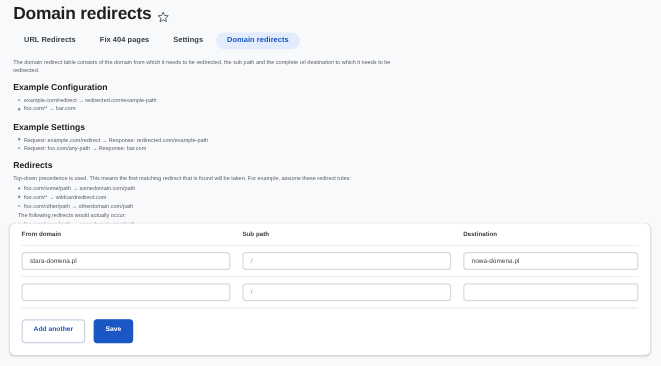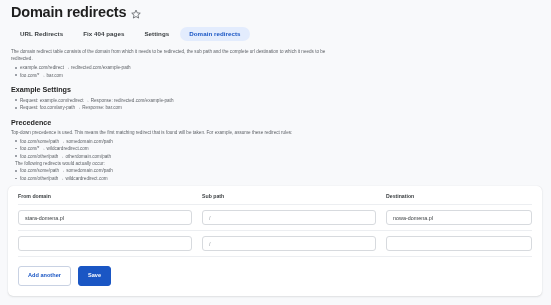--- a/index.html
+++ b/index.html
@@ -230,6 +230,7 @@
 
     <p class="desc">The domain redirect table consists of the domain from which it needs to be redirected, the sub path and the complete url destination to which it needs to be redirected.</p>
 
+    <div class="section-title">Example Configuration</div>
     <ul class="bullets">
       <li>example.com/redirect → redirected.com/example-path</li>
       <li>foo.com/* → bar.com</li>

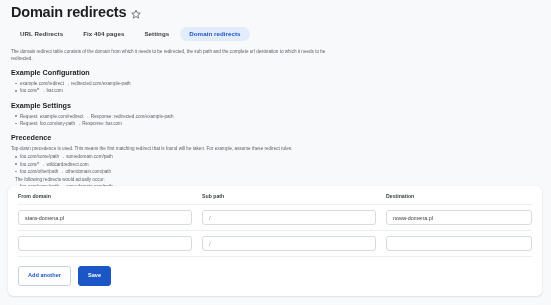--- a/index.html
+++ b/index.html
@@ -242,7 +242,7 @@
       <li>Request: foo.com/any-path → Response: bar.com</li>
     </ul>
 
-    <div class="section-title">Precedence</div>
+    <div class="section-title">Redirects</div>
     <p class="precedence-intro">Top-down precedence is used. This means the first matching redirect that is found will be taken. For example, assume these redirect rules:</p>
     <ul class="bullets">
       <li>foo.com/some/path → somedomain.com/path</li>

